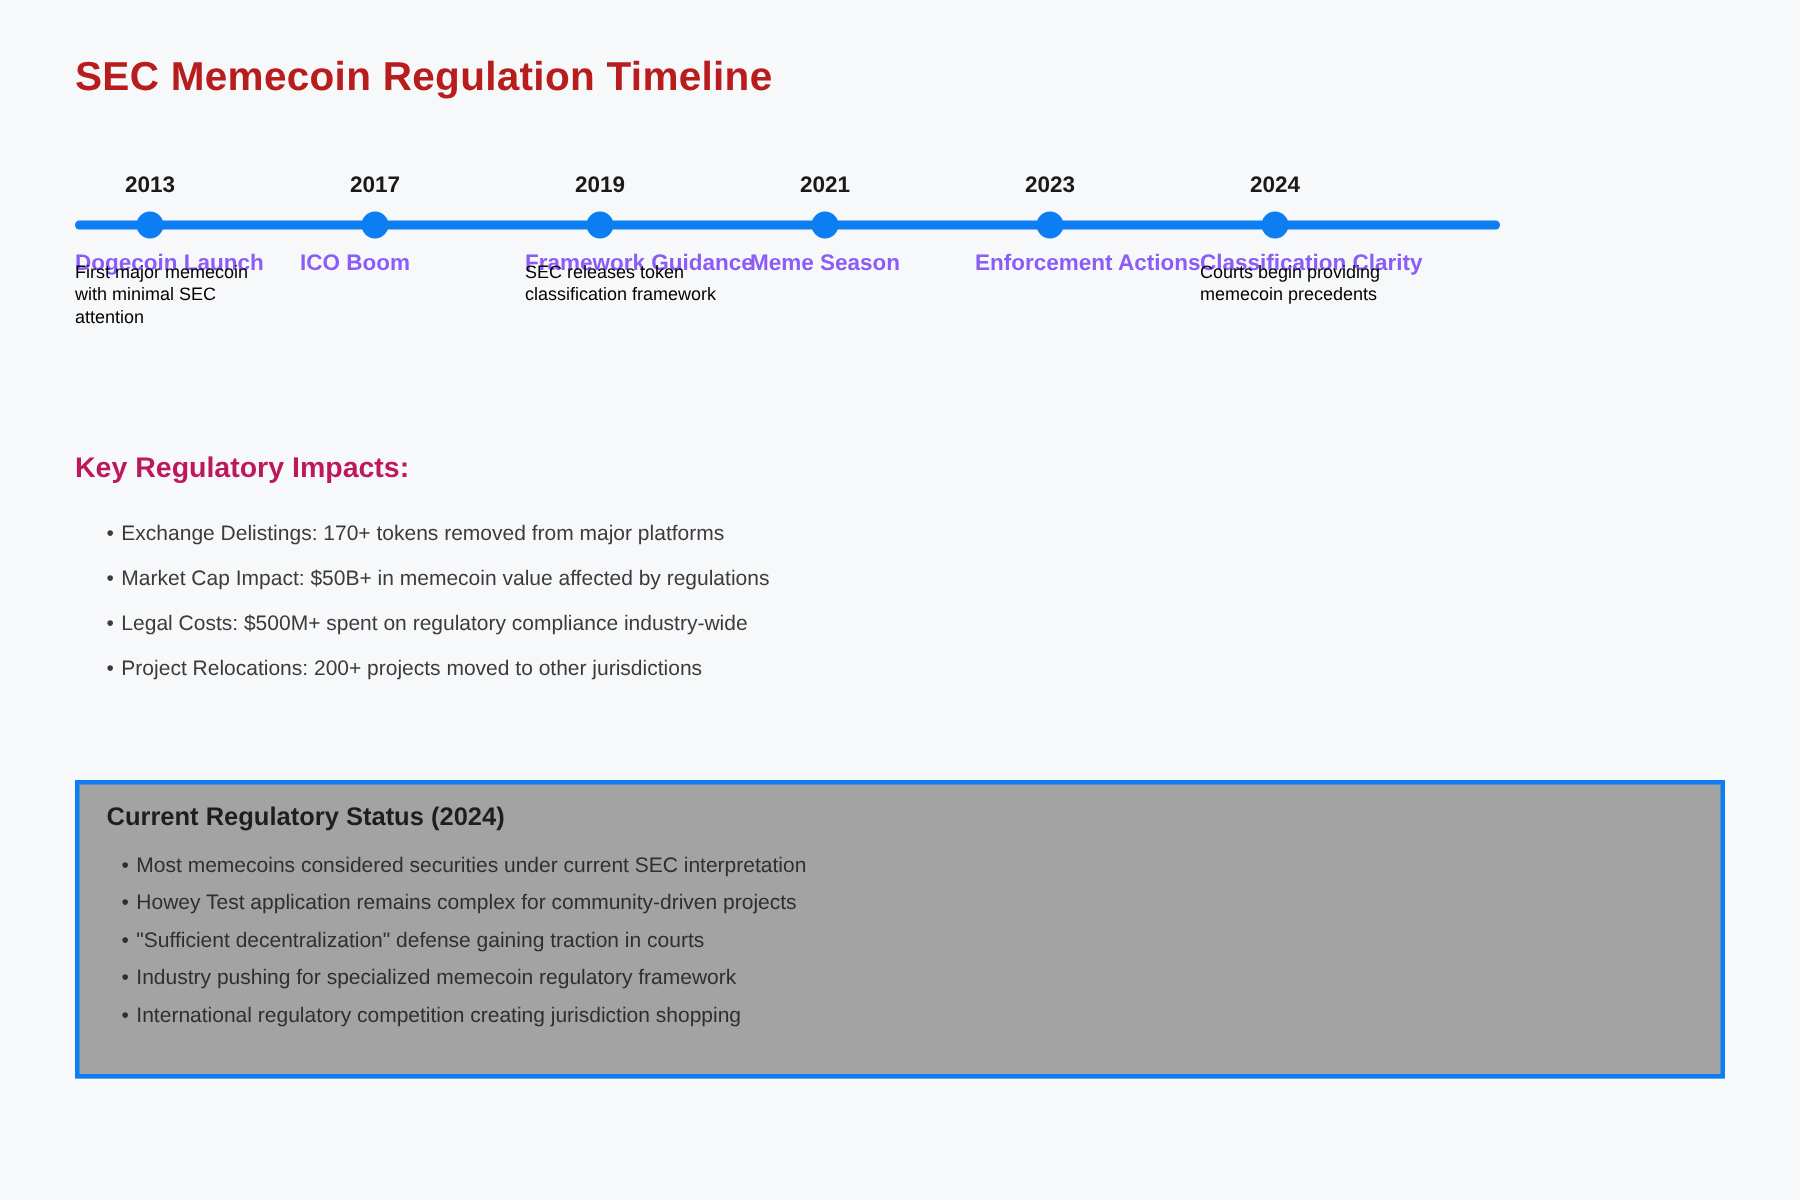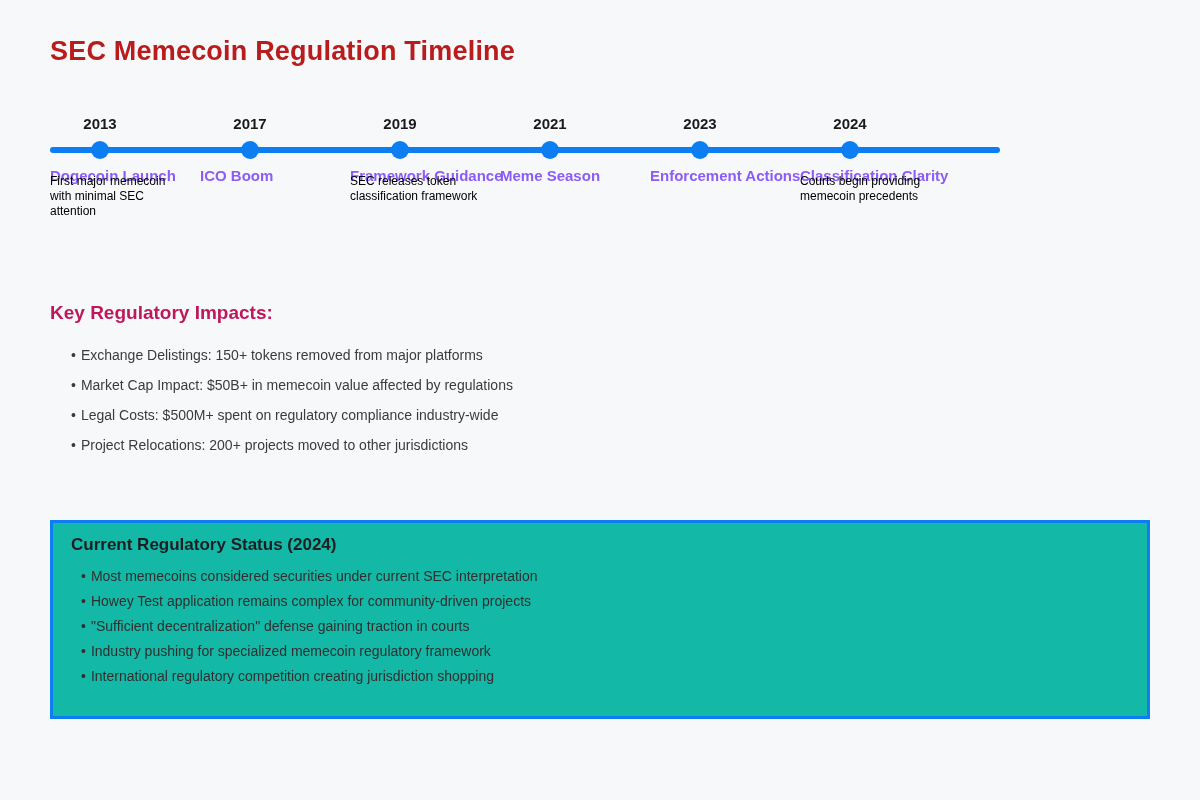--- a/index.html
+++ b/index.html
@@ -173,7 +173,7 @@
 
 <h2 class="impacts-heading">Key Regulatory Impacts:</h2>
 <div class="impacts-list">
-  <div class="impact-item"><span class="blt">•</span><span>Exchange Delistings: 150+ tokens removed from major platforms</span></div>
+  <div class="impact-item"><span class="blt">•</span><span>Exchange Delistings: 170+ tokens removed from major platforms</span></div>
   <div class="impact-item"><span class="blt">•</span><span>Market Cap Impact: $50B+ in memecoin value affected by regulations</span></div>
   <div class="impact-item"><span class="blt">•</span><span>Legal Costs: $500M+ spent on regulatory compliance industry-wide</span></div>
   <div class="impact-item"><span class="blt">•</span><span>Project Relocations: 200+ projects moved to other jurisdictions</span></div>

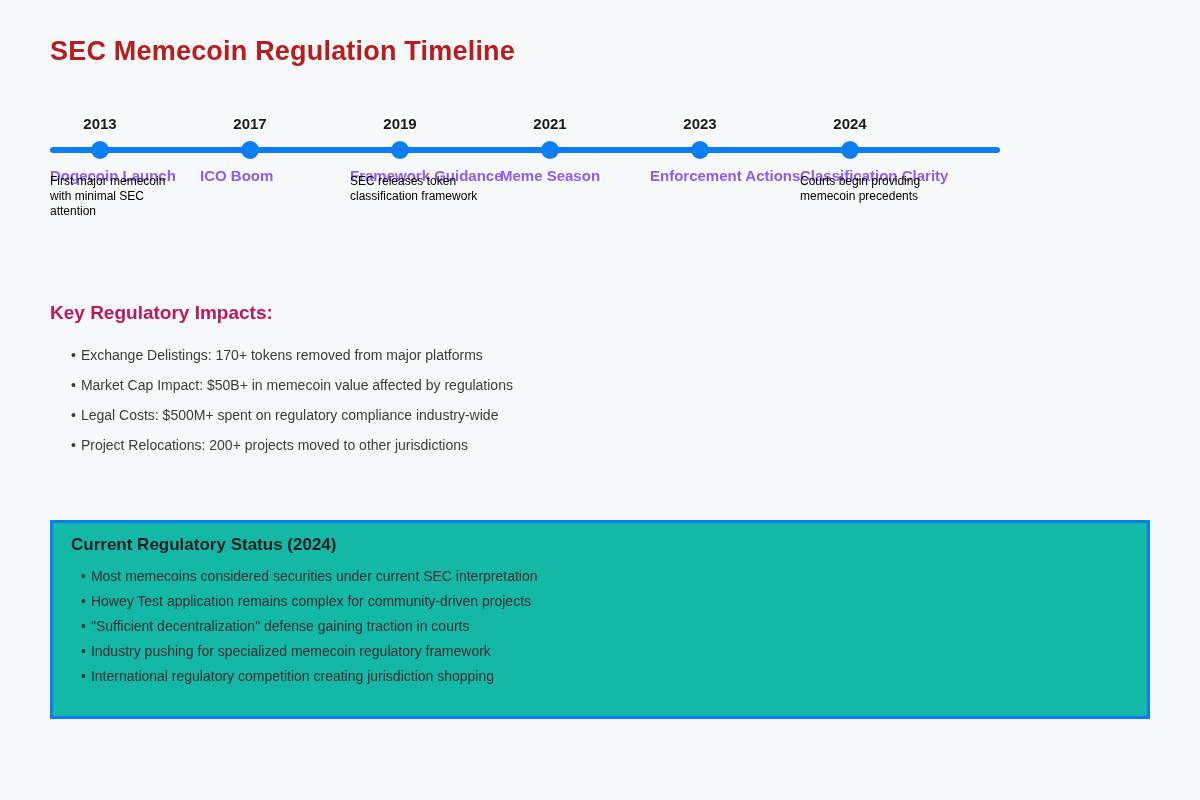--- a/index.html
+++ b/index.html
@@ -105,7 +105,7 @@
     top: 520px;
     width: 1100px;
     height: 199px;
-    background: #14b8a6;
+    background: #a3a3a3;
     border: 3px solid #0d7df2;
   }
   .status-heading {

